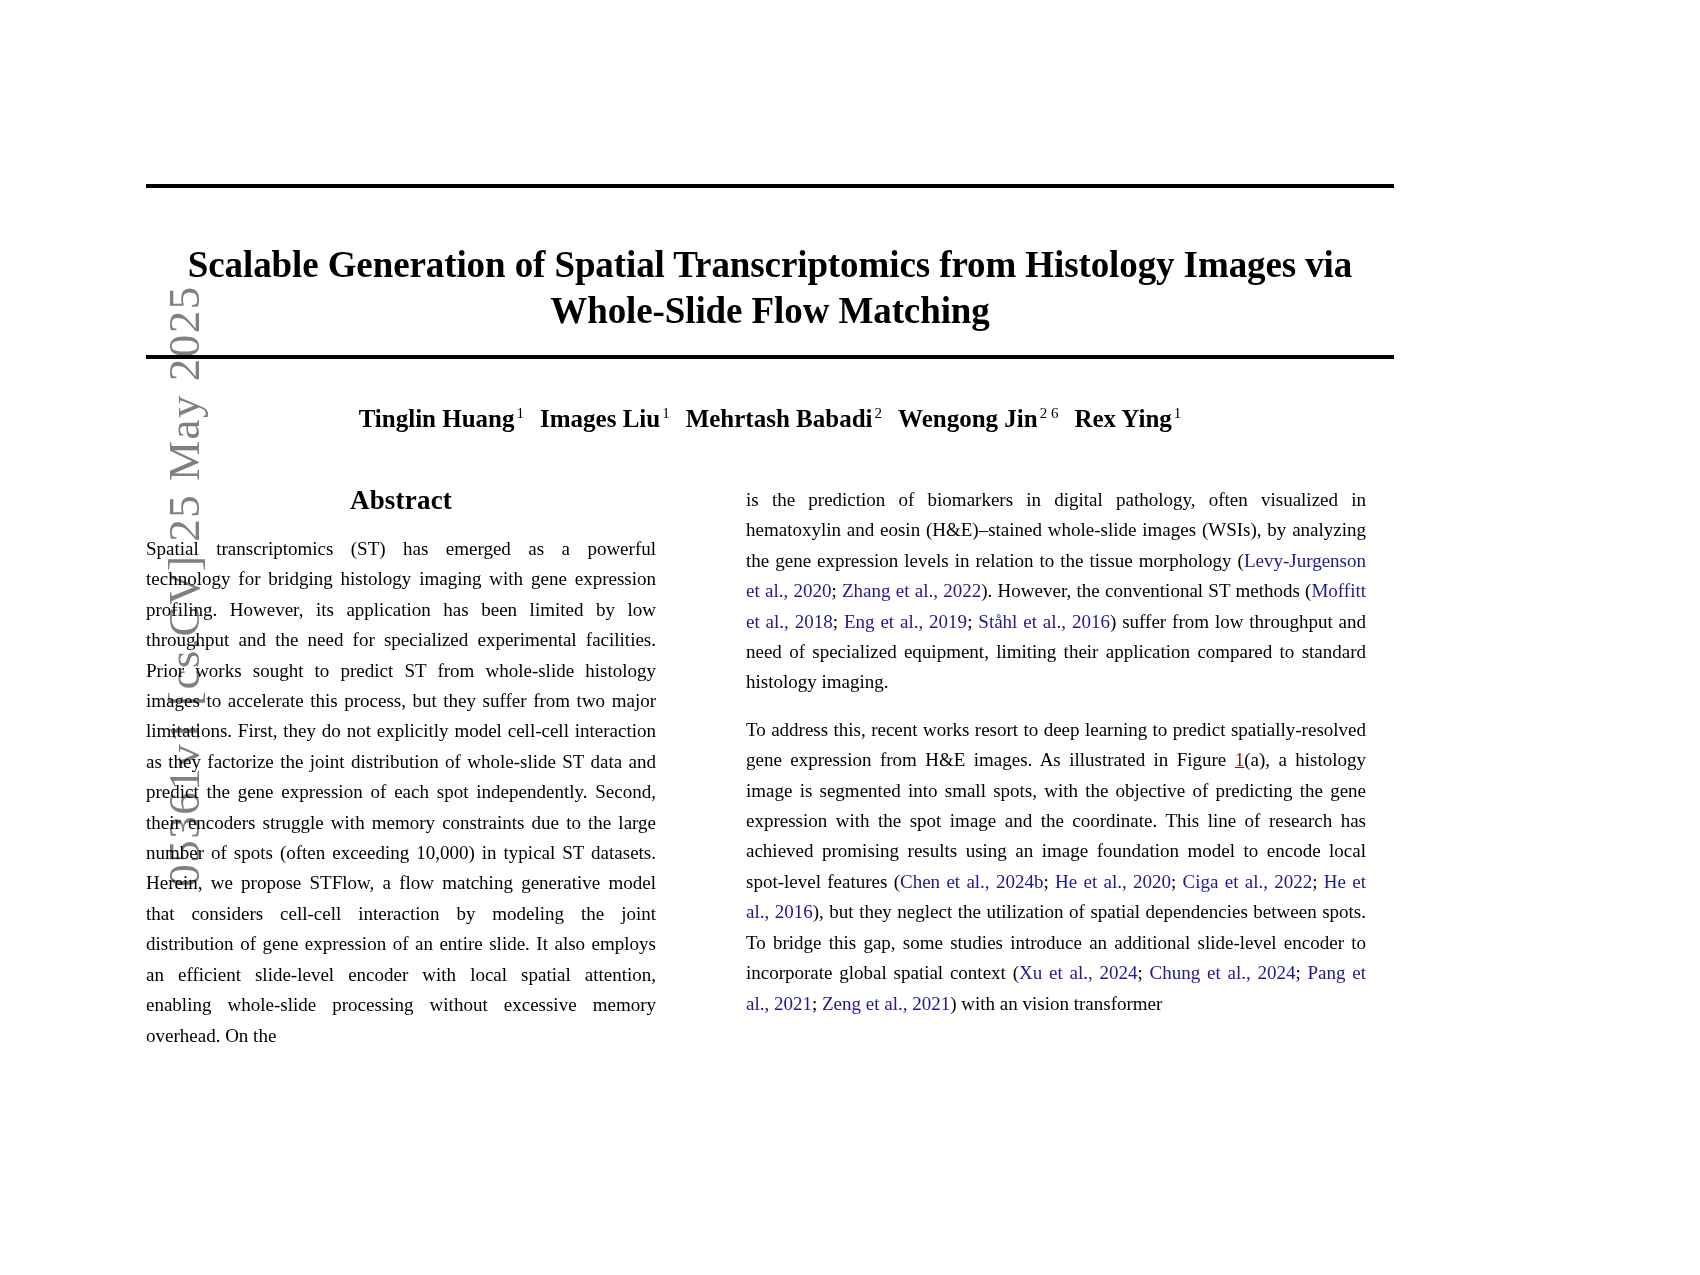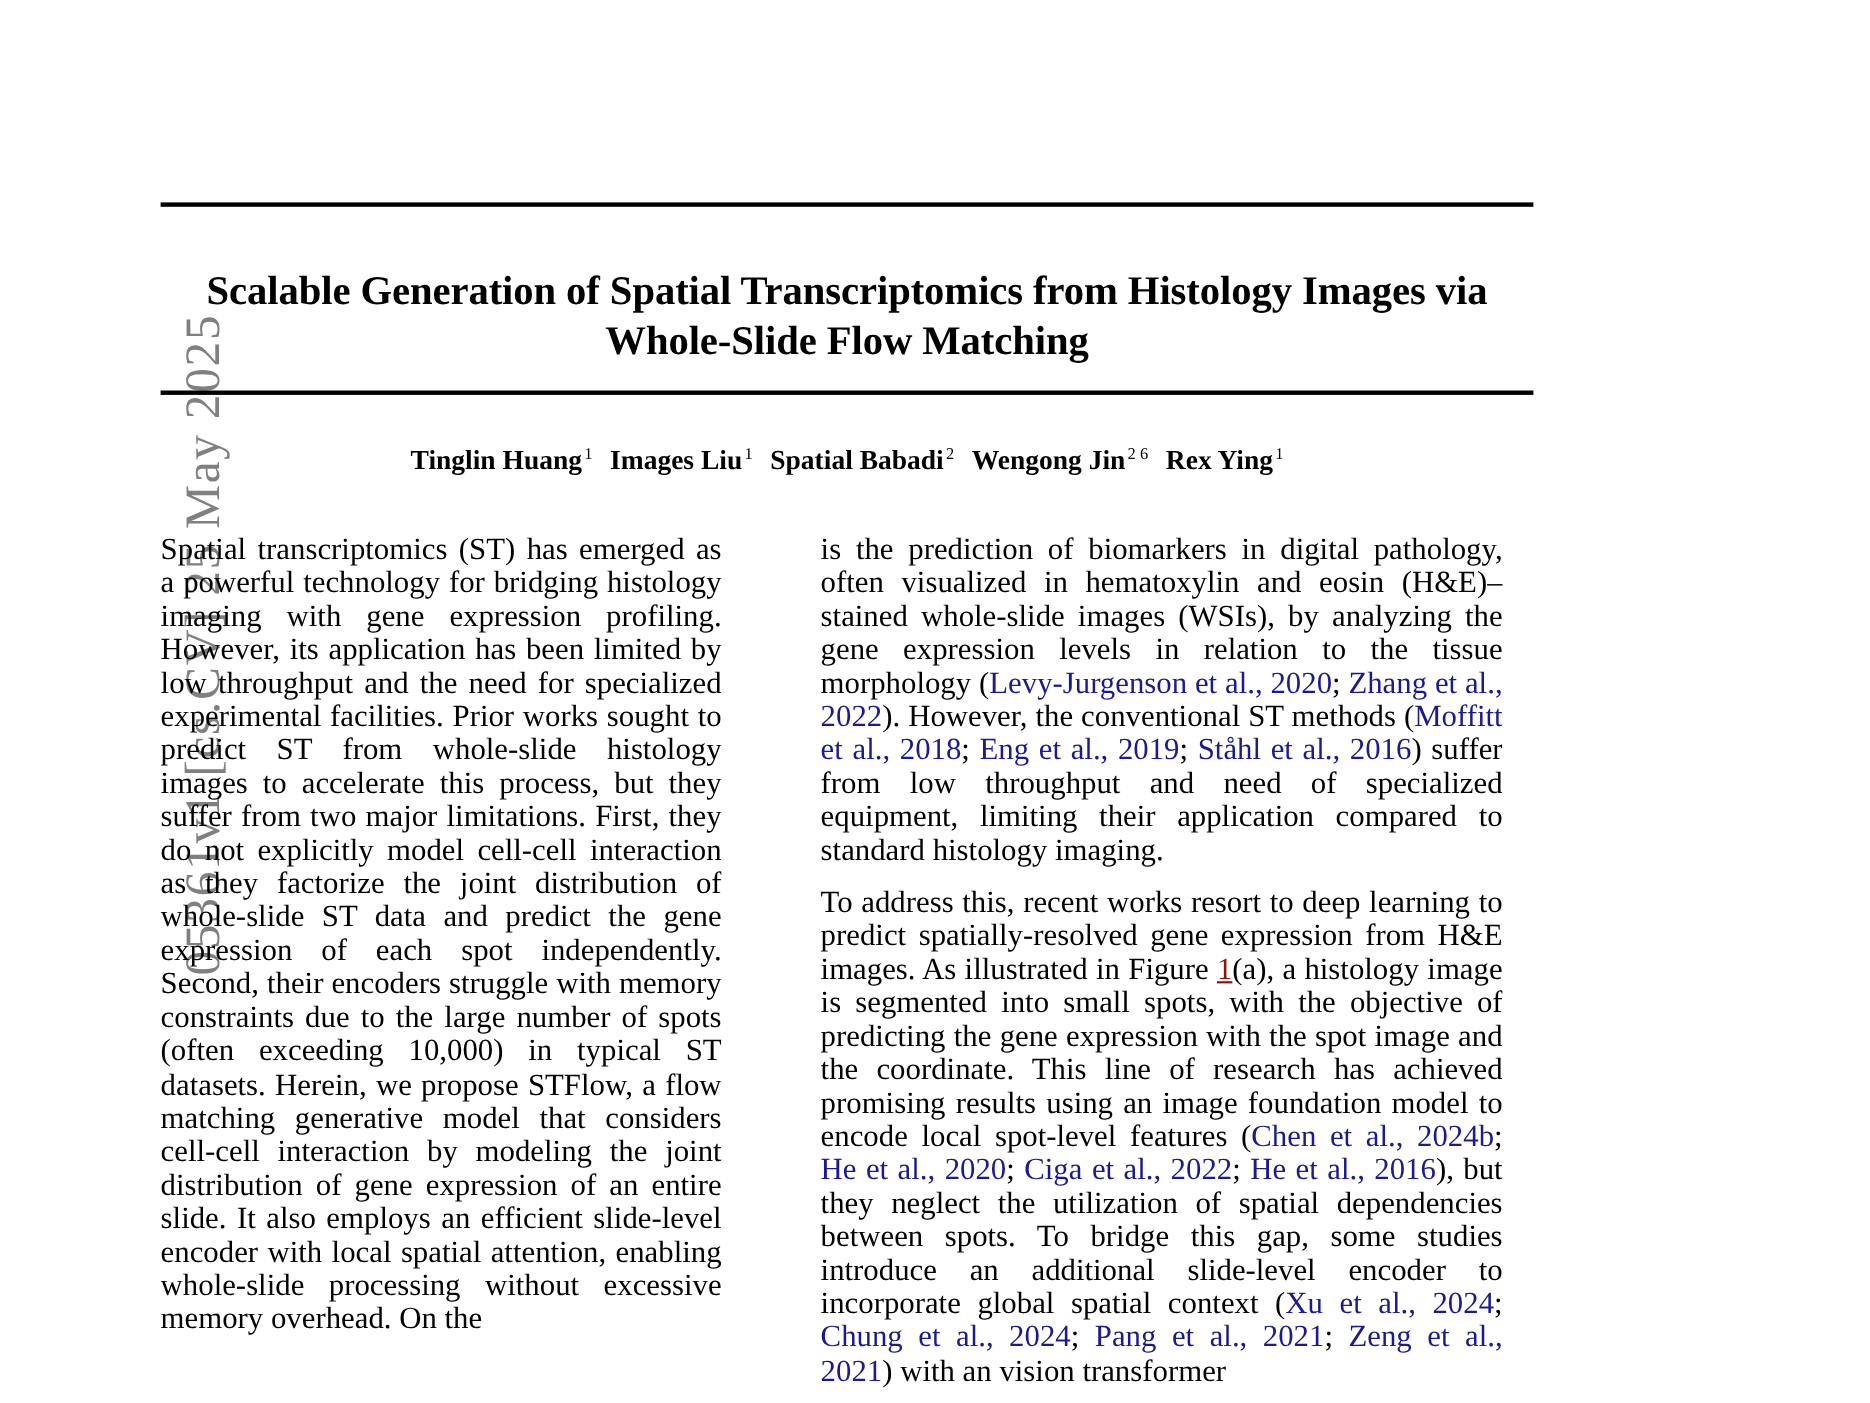--- a/index.html
+++ b/index.html
@@ -137,7 +137,7 @@
   <div class="rule rule-bottom"></div>
 
   <div class="authors">
-    <span class="author"><span>Tinglin Huang</span><sup>1</sup></span><span class="author"><span>Images Liu</span><sup>1</sup></span><span class="author"><span>Spatial Babadi</span><sup>2</sup></span><span class="author"><span>Wengong Jin</span><sup>2 6</sup></span><span class="author"><span>Rex Ying</span><sup>1</sup></span>
+    <span class="author"><span>Tinglin Huang</span><sup>1</sup></span><span class="author"><span>Images Liu</span><sup>1</sup></span><span class="author"><span>Mehrtash Babadi</span><sup>2</sup></span><span class="author"><span>Wengong Jin</span><sup>2 6</sup></span><span class="author"><span>Rex Ying</span><sup>1</sup></span>
   </div>
 
   <div class="columns">

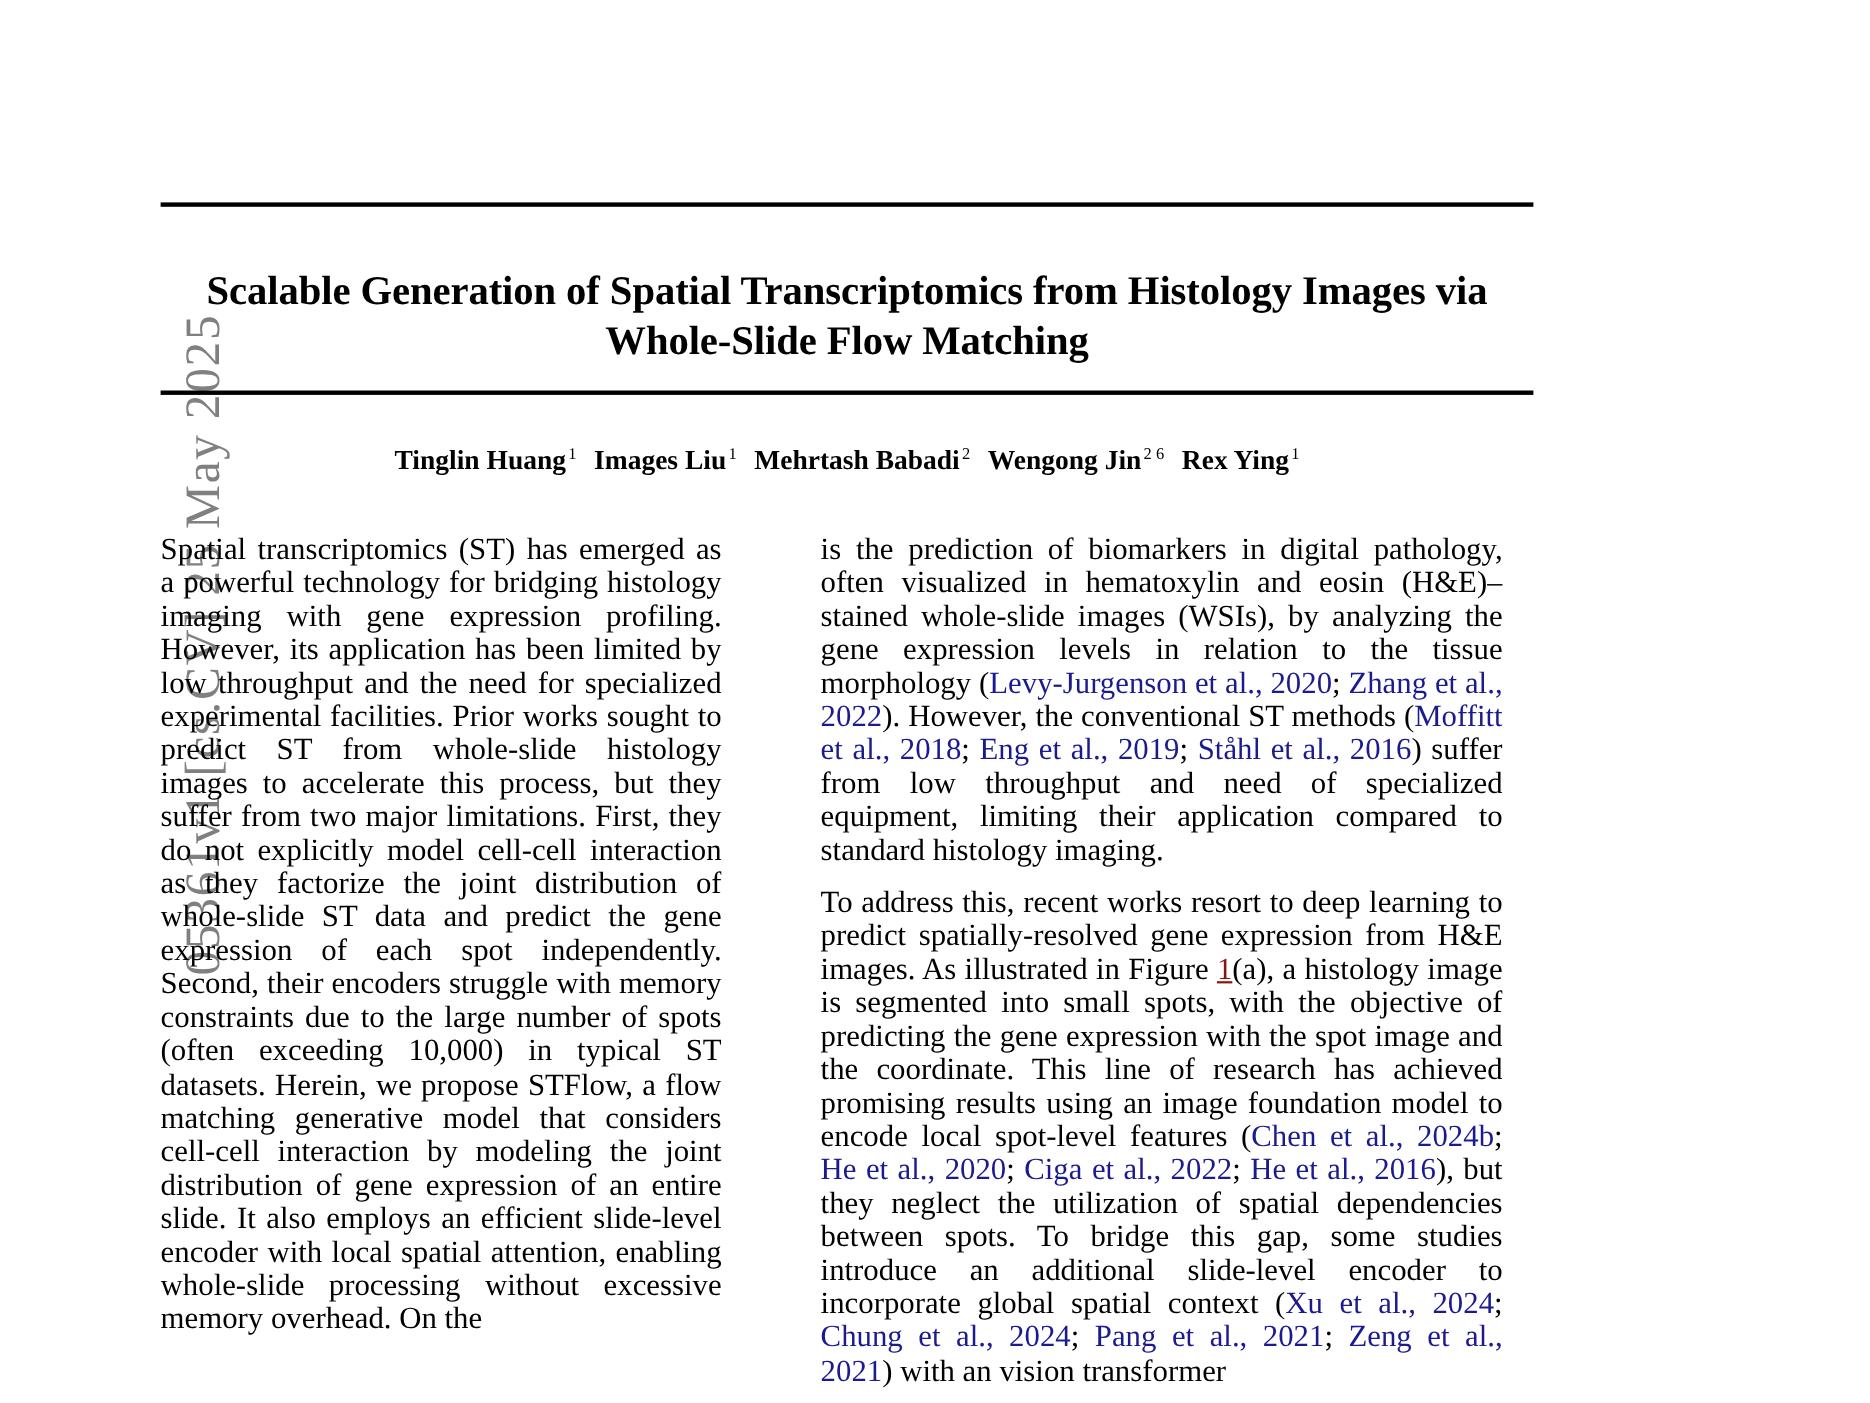--- a/index.html
+++ b/index.html
@@ -143,6 +143,7 @@
   <div class="columns">
 
     <div class="col col-left">
+      <div class="abstract-head">Abstract</div>
       <p class="body">Spatial transcriptomics (ST) has emerged as a powerful technology for bridging histology imaging with gene expression profiling. However, its application has been limited by low throughput and the need for specialized experimental facilities. Prior works sought to predict ST from whole-slide histology images to accelerate this process, but they suffer from two major limitations. First, they do not explicitly model cell-cell interaction as they factorize the joint distribution of whole-slide ST data and predict the gene expression of each spot independently. Second, their encoders struggle with memory constraints due to the large number of spots (often exceeding 10,000) in typical ST datasets. Herein, we propose STFlow, a flow matching generative model that considers cell-cell interaction by modeling the joint distribution of gene expression of an entire slide. It also employs an efficient slide-level encoder with local spatial attention, enabling whole-slide processing without excessive memory overhead. On the</p>
     </div>
 

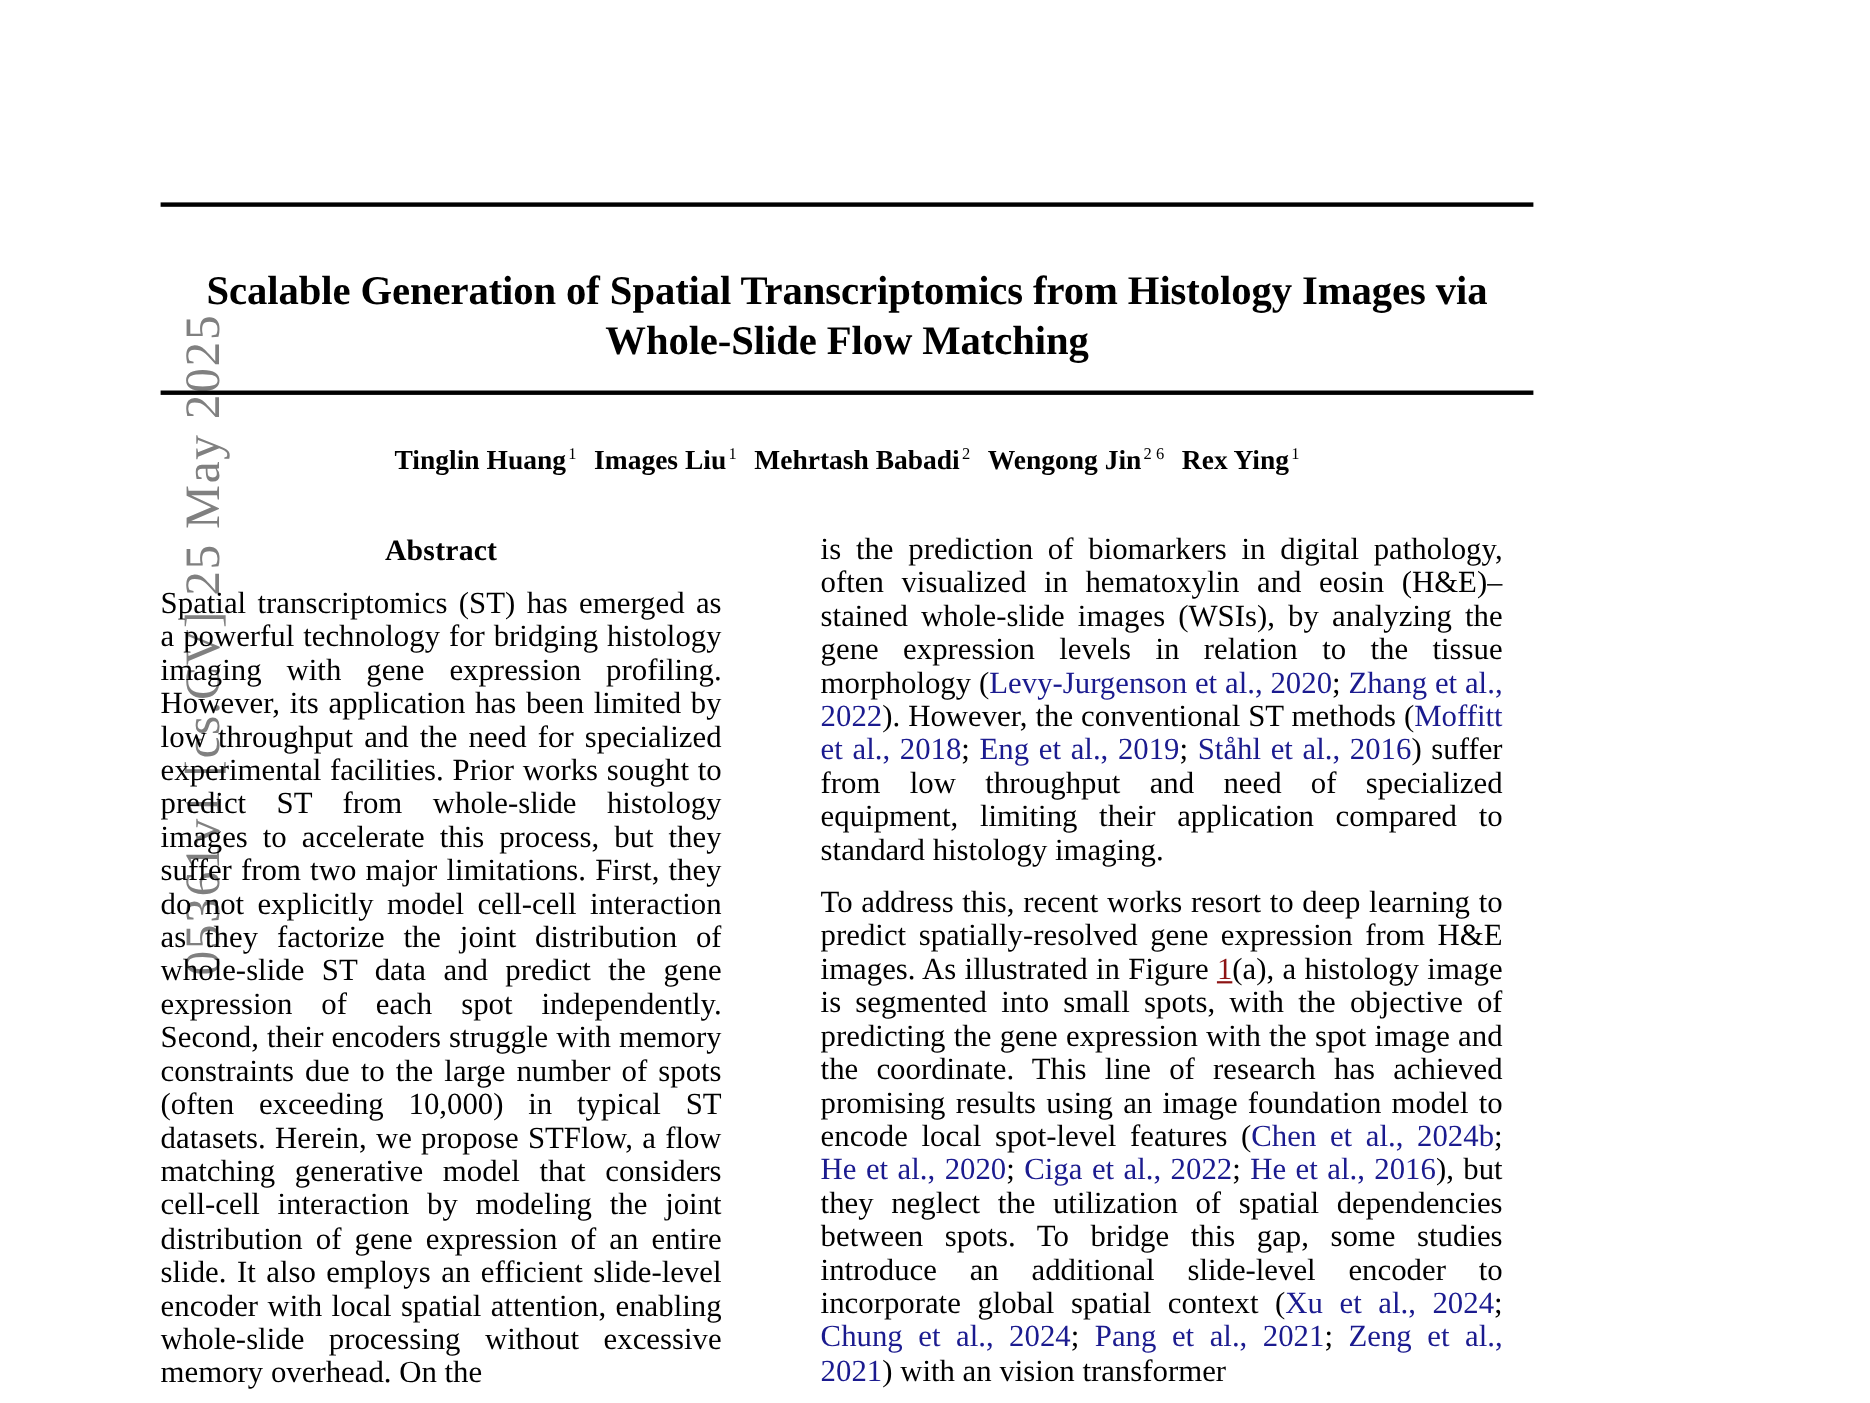--- a/index.html
+++ b/index.html
@@ -107,7 +107,7 @@
 
   p.body {
     margin: 0 0 17px 0;
-    font-size: 28px;
+    font-size: 19px;
     line-height: 30.4px;
     text-align: justify;
     text-justify: inter-word;

